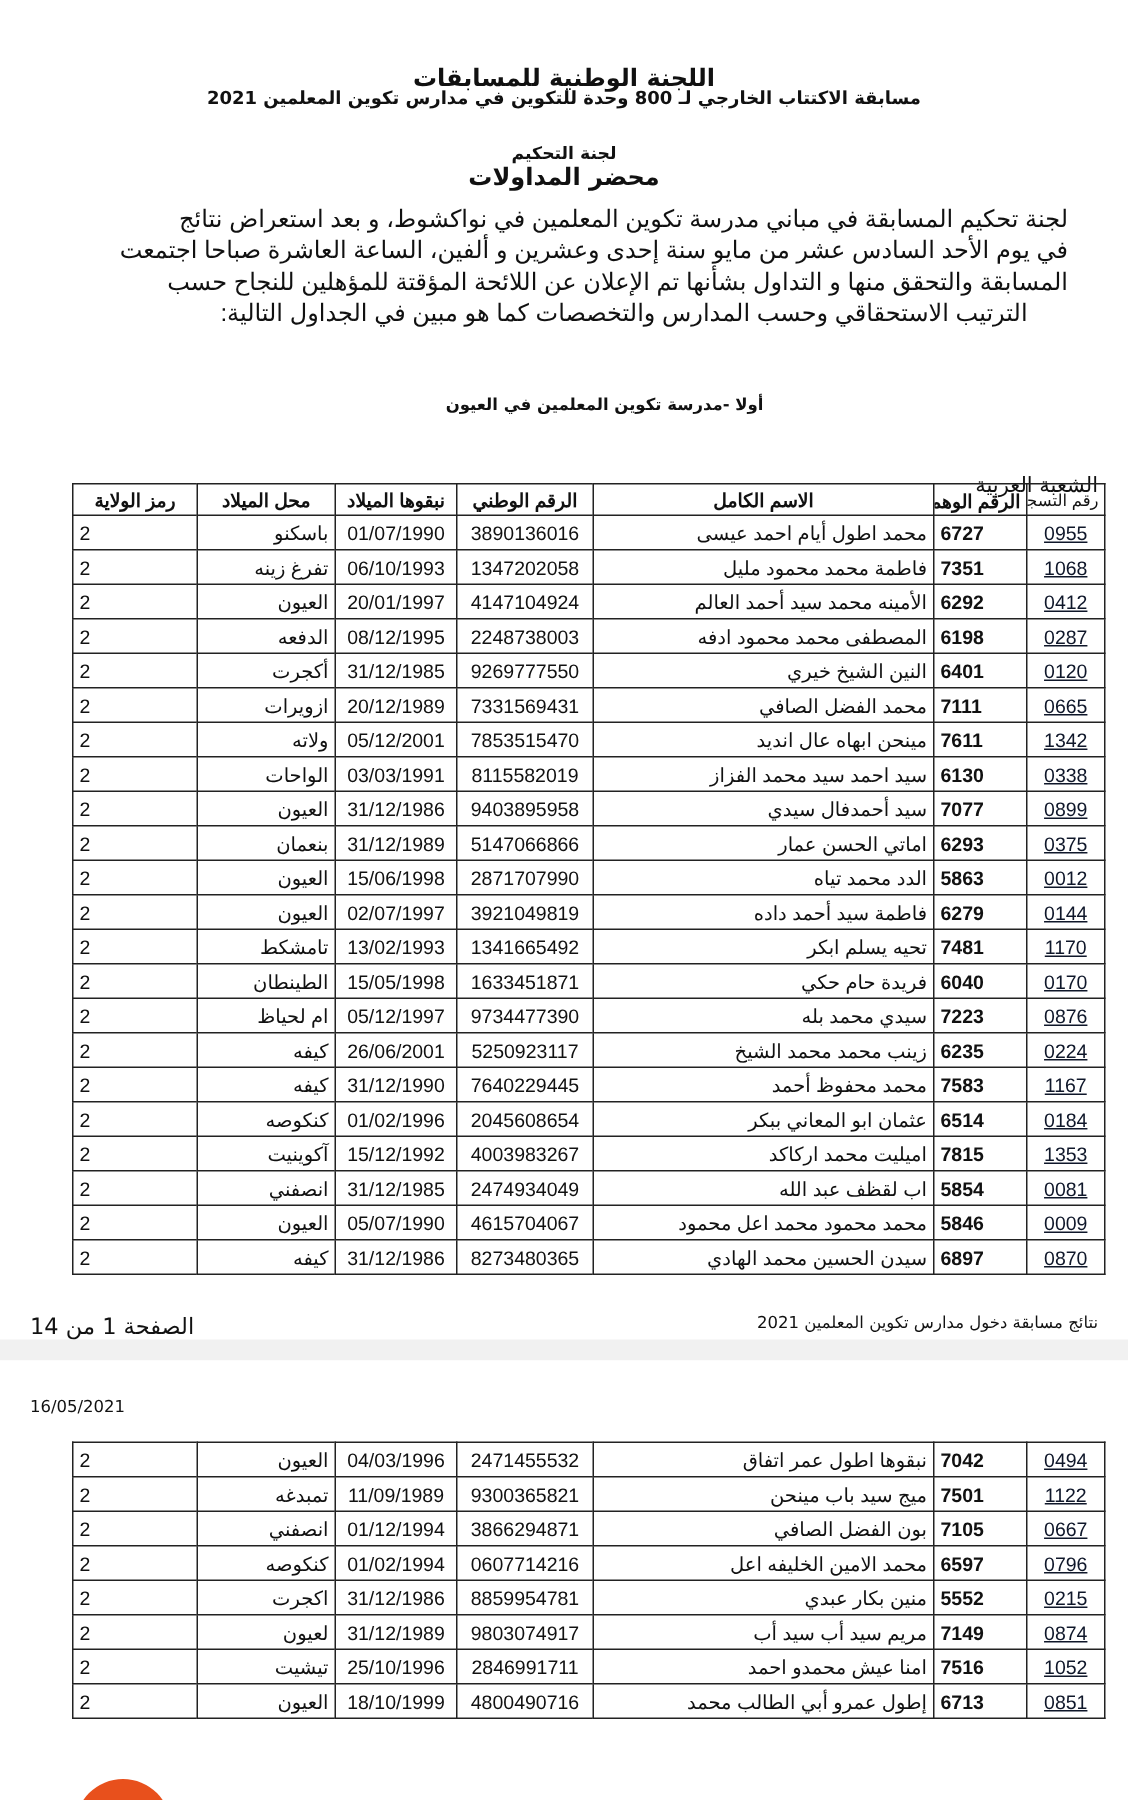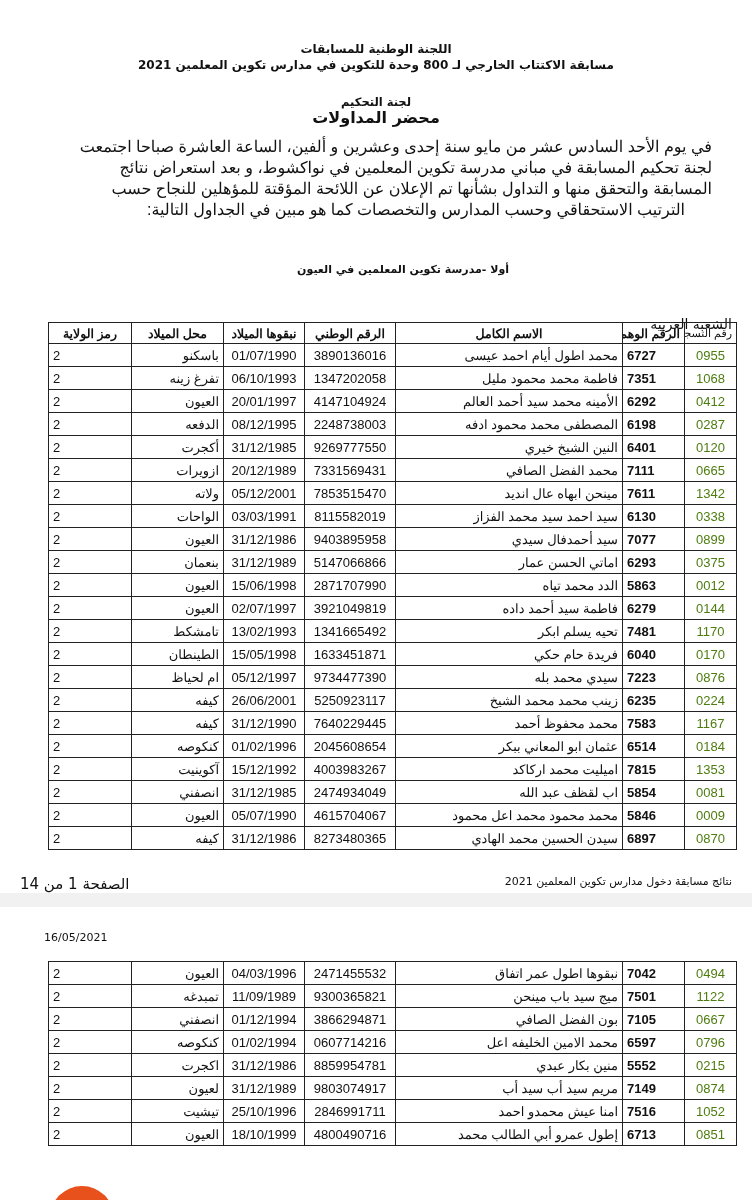--- a/index.html
+++ b/index.html
@@ -11,7 +11,7 @@
   .page2 { top:907px; height:293px; }
 
   .hdr { position:absolute; left:0; width:752px; text-align:center; direction:rtl; font-weight:bold; }
-  .h1 { top:42px; font-size:12px; }
+  .h1 { top:42px; font-size:16px; }
   .h2 { top:58px; font-size:12px; }
   .h3 { top:95px; font-size:11.5px; }
   .h4 { top:108px; font-size:16px; letter-spacing:0.5px; }

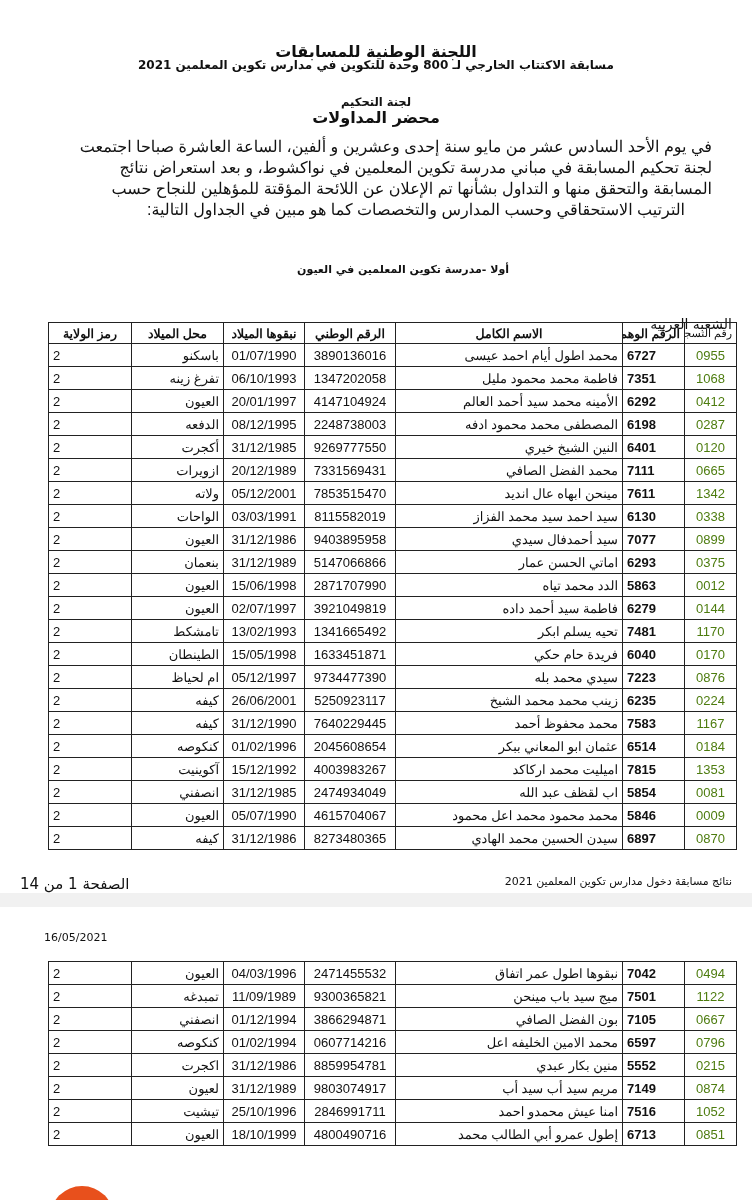--- a/index.html
+++ b/index.html
@@ -53,8 +53,8 @@
   <div class="hdr h4">محضر المداولات</div>
 
   <div class="intro">
+    <span>لجنة تحكيم  المسابقة في مباني مدرسة تكوين المعلمين في نواكشوط، و بعد استعراض نتائج</span>
     <span>في يوم الأحد السادس عشر من مايو سنة إحدى وعشرين و ألفين، الساعة العاشرة صباحا اجتمعت</span>
-    <span>لجنة تحكيم  المسابقة في مباني مدرسة تكوين المعلمين في نواكشوط، و بعد استعراض نتائج</span>
     <span>المسابقة والتحقق منها و التداول بشأنها تم الإعلان عن اللائحة المؤقتة للمؤهلين للنجاح  حسب</span>
     <span>الترتيب الاستحقاقي وحسب المدارس والتخصصات كما هو مبين في الجداول التالية:</span>
   </div>

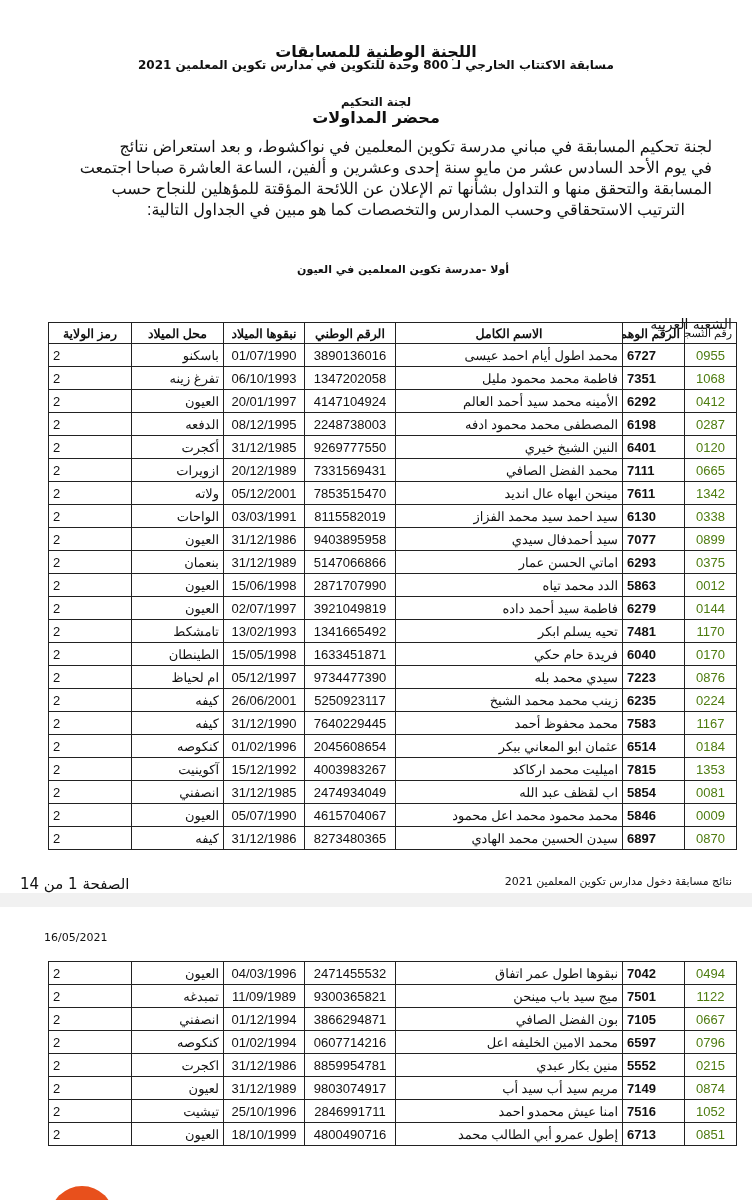--- a/index.html
+++ b/index.html
@@ -30,7 +30,7 @@
   table.res th.small { font-size:11px; font-weight:normal; }
   .t1 { top:322px; }
   .t2 { top:961px; }
-  td.reg { text-align:center; font-size:12px; color:#4d7c0f; }
+  td.reg { text-align:center; font-size:12px; color:#0f172a;text-decoration:underline; }
   td.anon { text-align:left; font-weight:bold; font-size:17px; padding-left:6px; }
   td.name { text-align:right; font-size:12px; }
   td.nid, td.dob { text-align:center; font-size:13px; }

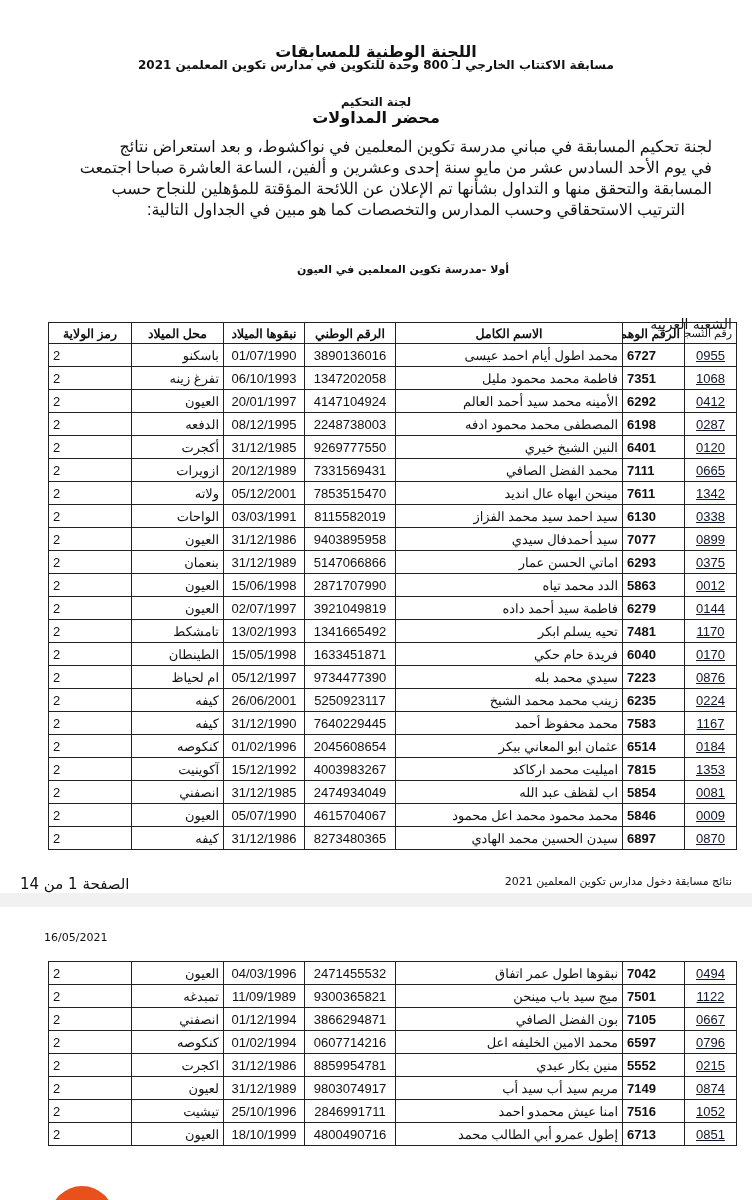--- a/index.html
+++ b/index.html
@@ -39,7 +39,7 @@
 
   .footer-left { position:absolute; top:875px; left:20px; direction:rtl; font-size:15px; }
   .footer-right { position:absolute; top:875px; right:20px; direction:rtl; font-size:11px;margin-left:32px; }
-  .date { position:absolute; top:931px; left:20px; font-size:11px;margin-left:24px; }
+  .date { position:absolute; top:931px; left:20px; font-size:11px; }
 
   .orange { position:absolute; left:50px; top:1186px; width:64px; height:64px; border-radius:50%; background:#e8501c; }
 </style>

